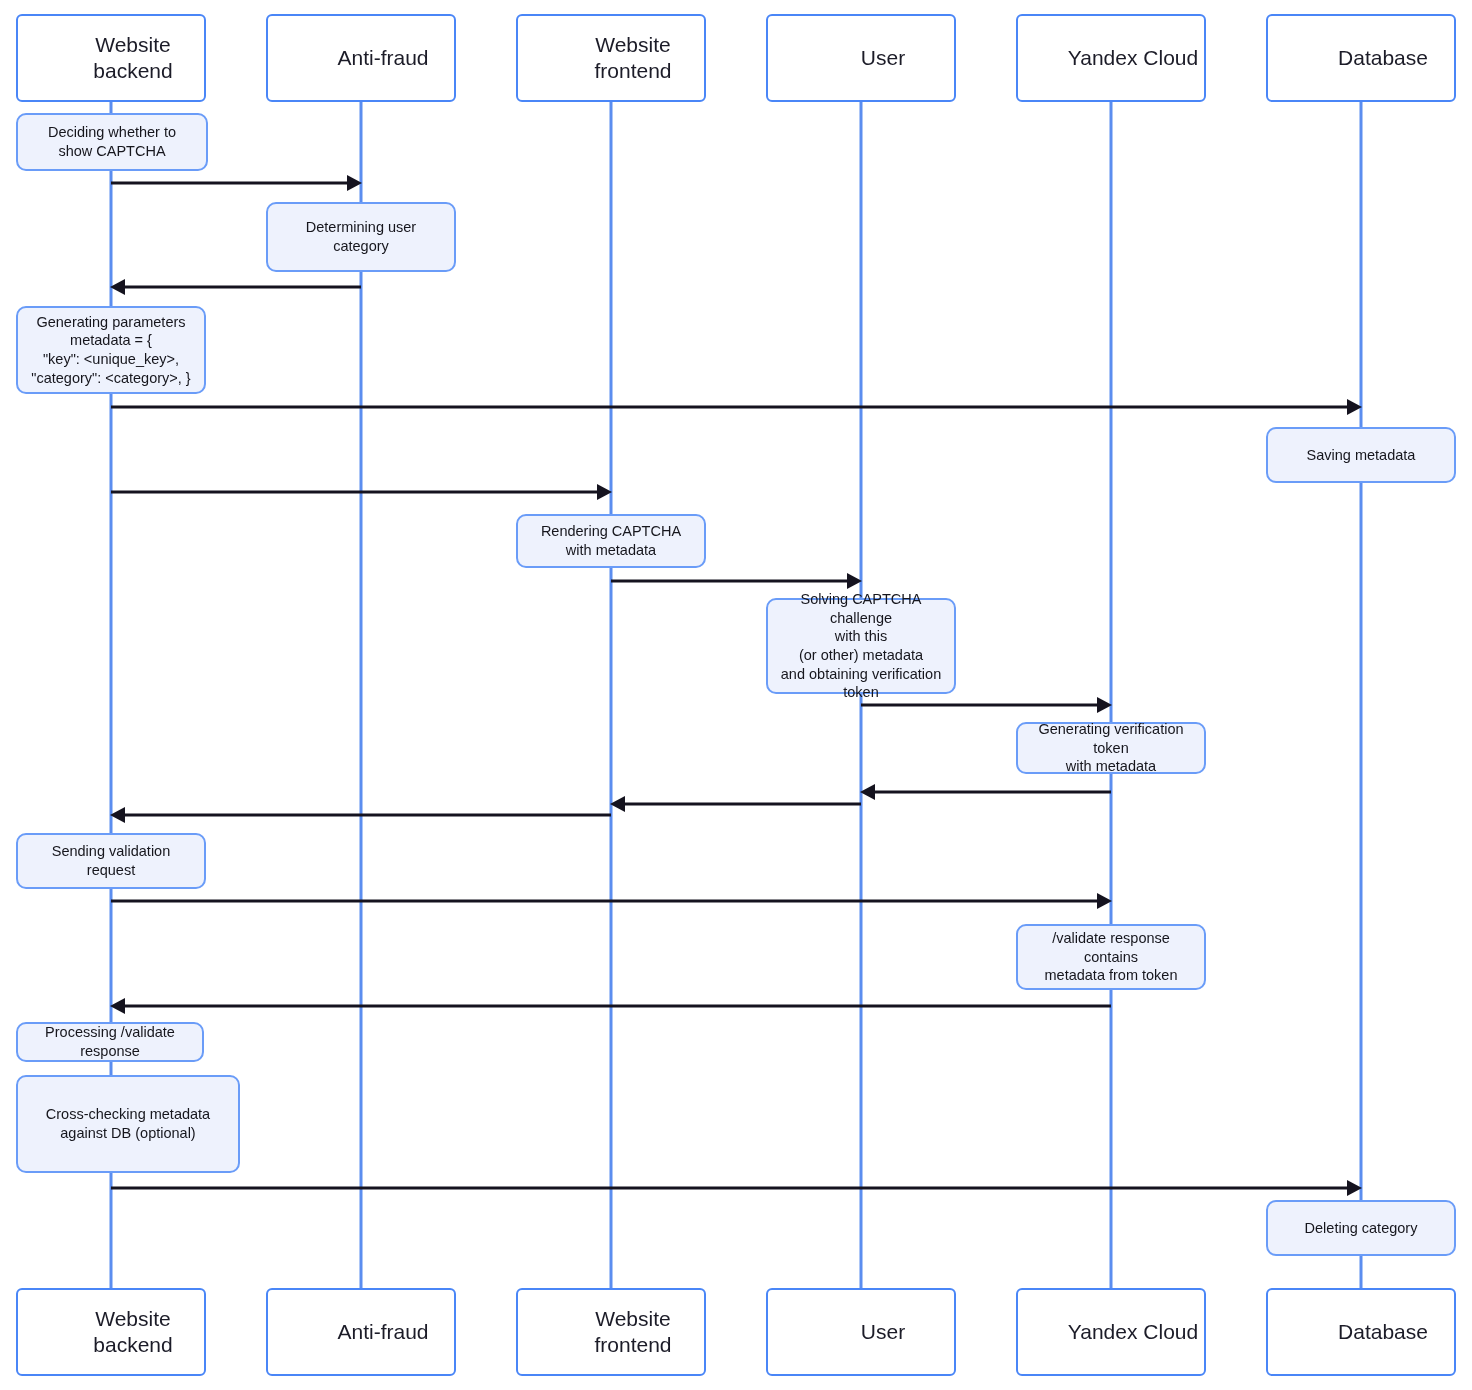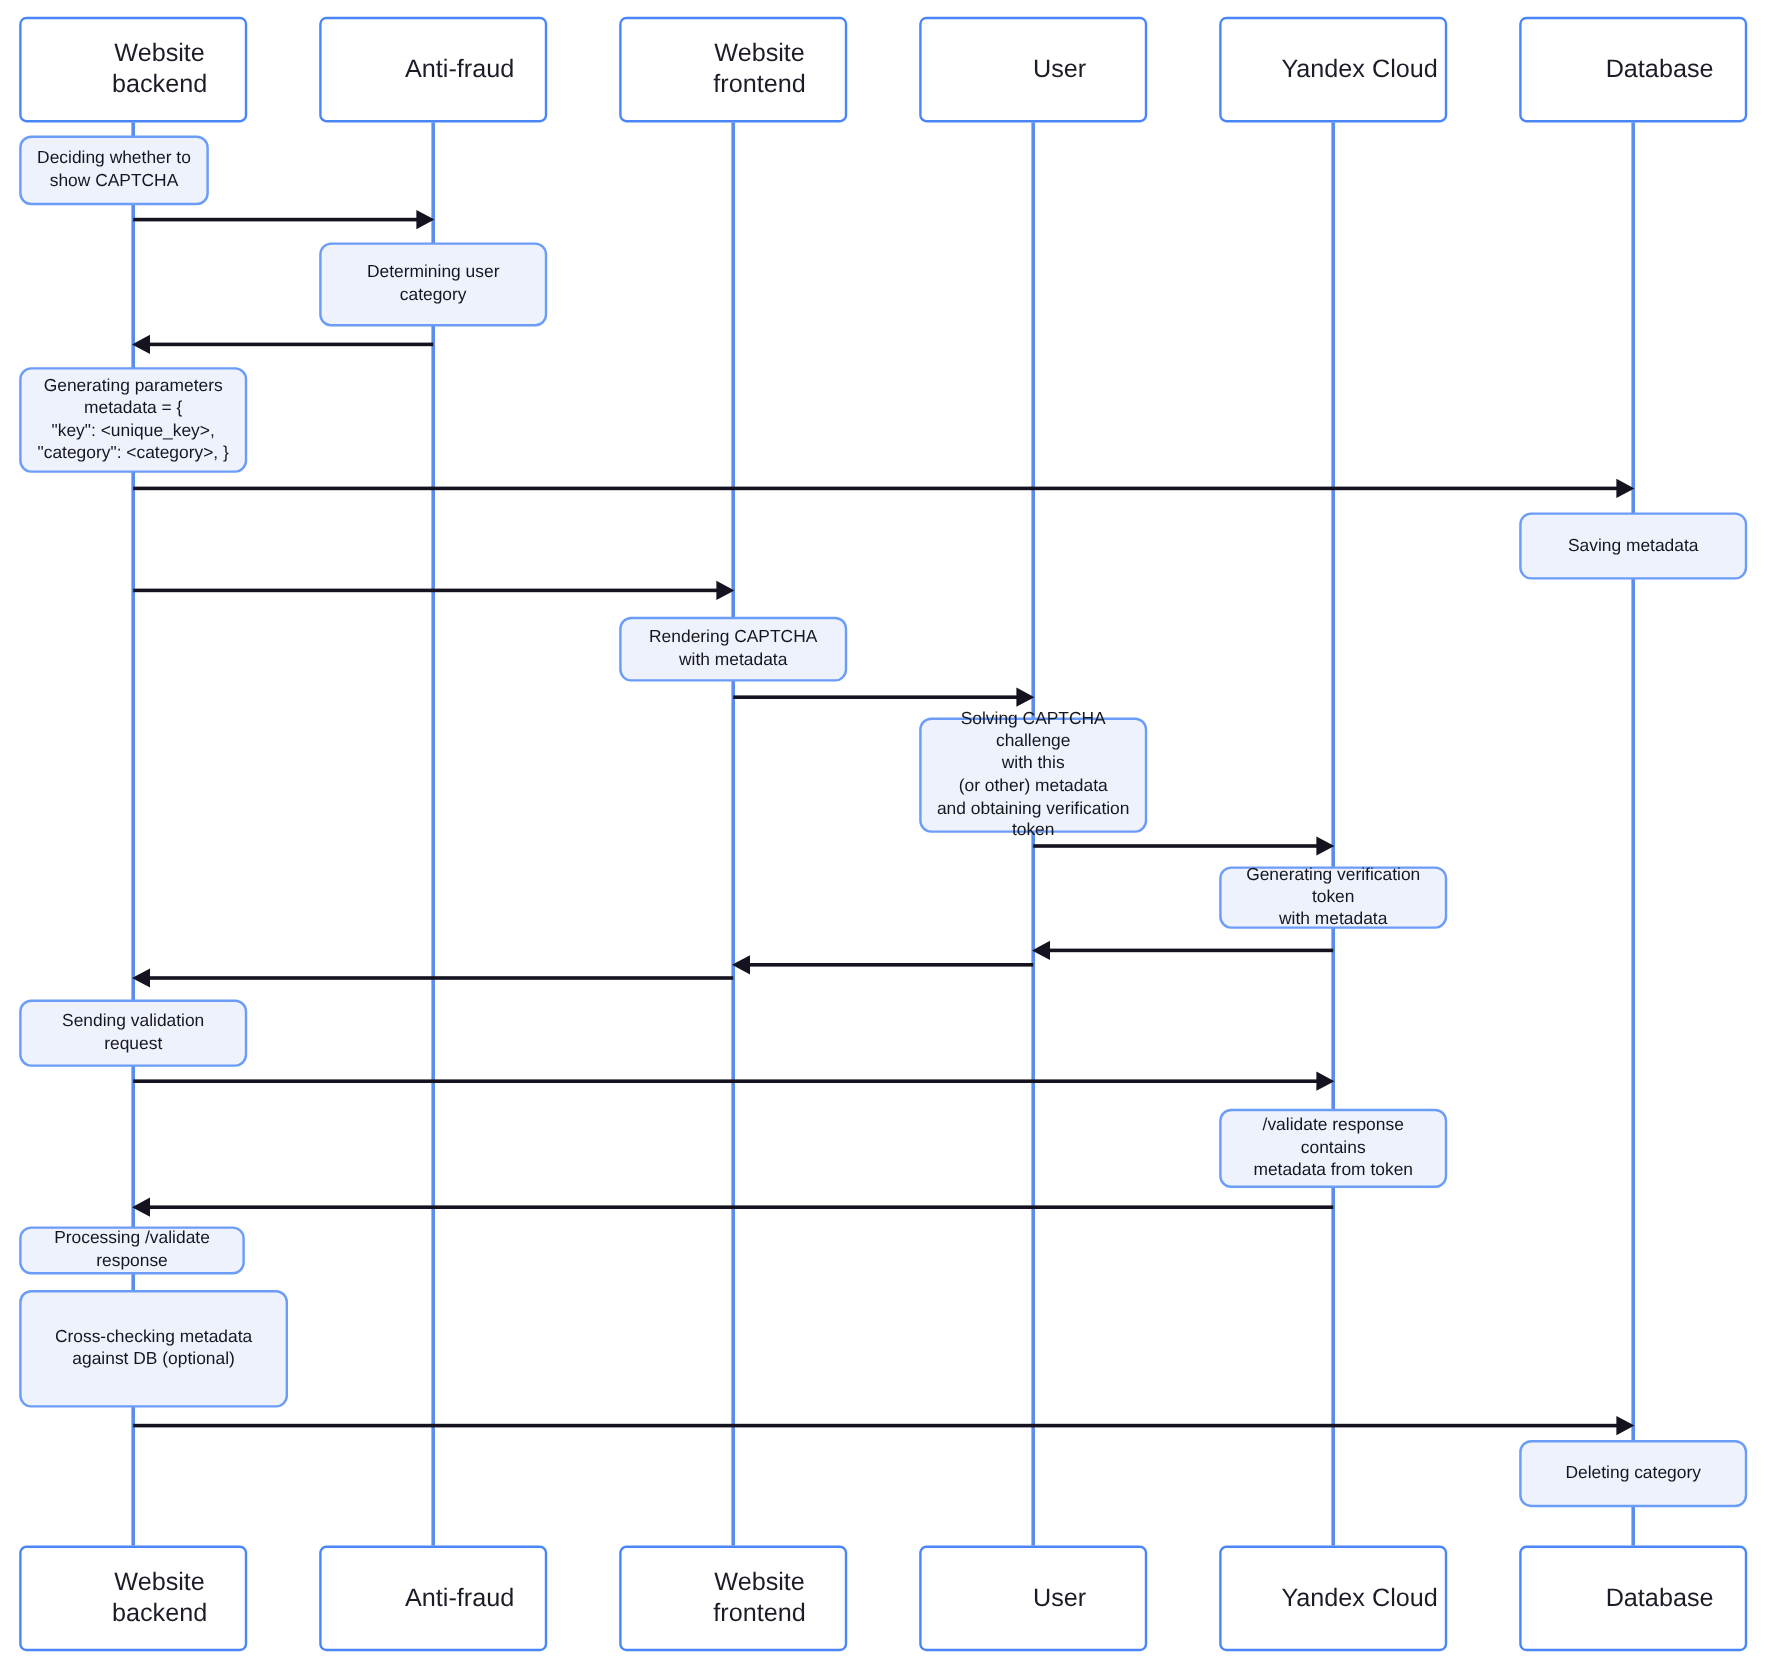--- a/index.html
+++ b/index.html
@@ -191,7 +191,7 @@
       </div>
     </div>
   <div id="notes">
-      <div class="note" style="left: 16px; top: 113px; width: 158px; height: 58px;"><span>Deciding whether to
+      <div class="note" style="left: 16px; top: 113px; width: 192px; height: 58px;"><span>Deciding whether to
 show CAPTCHA</span></div>
       <div class="note" style="left: 266px; top: 202px; width: 190px; height: 70px;"><span>Determining user
 category</span></div>

